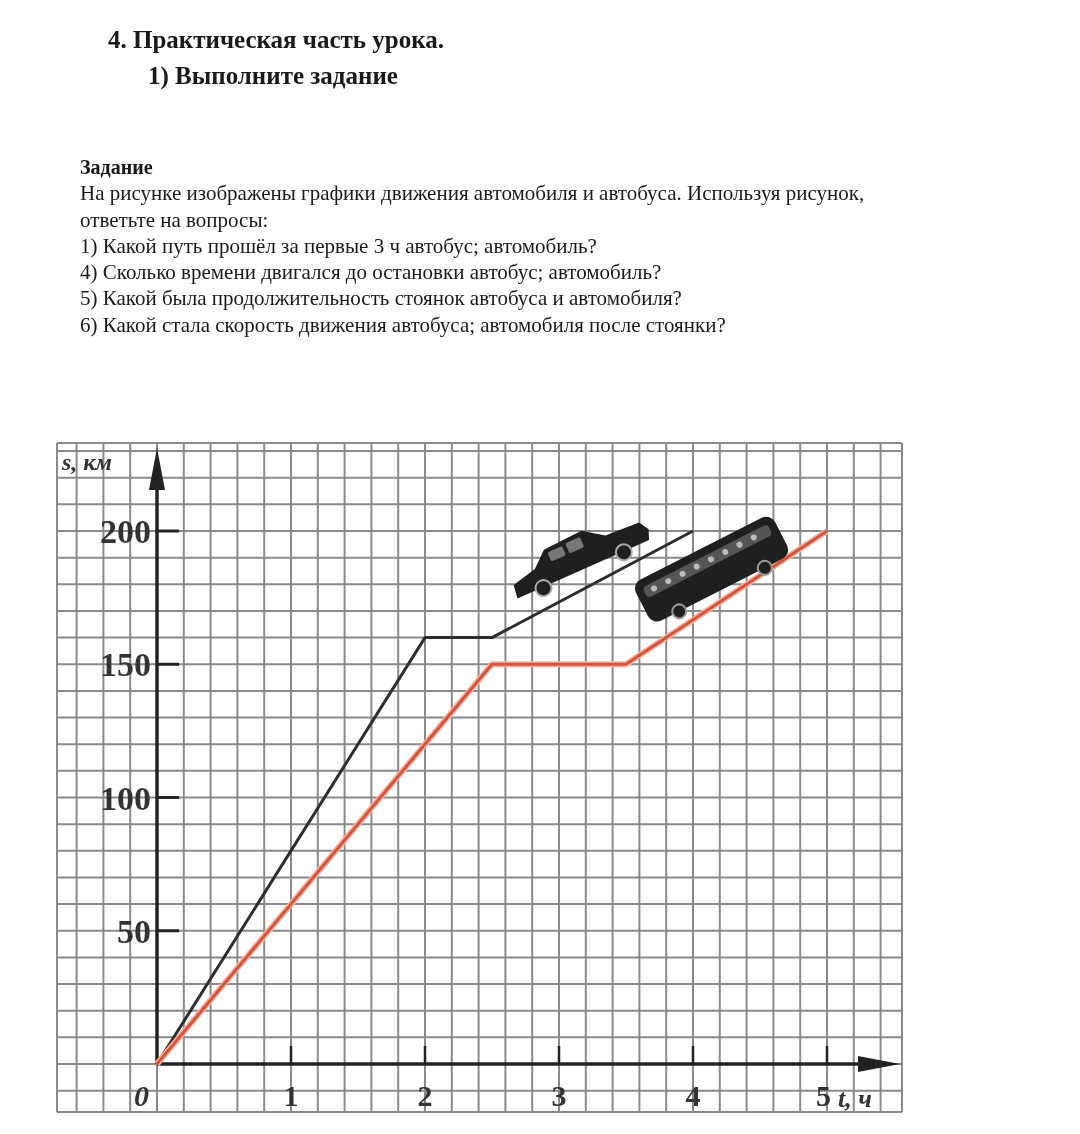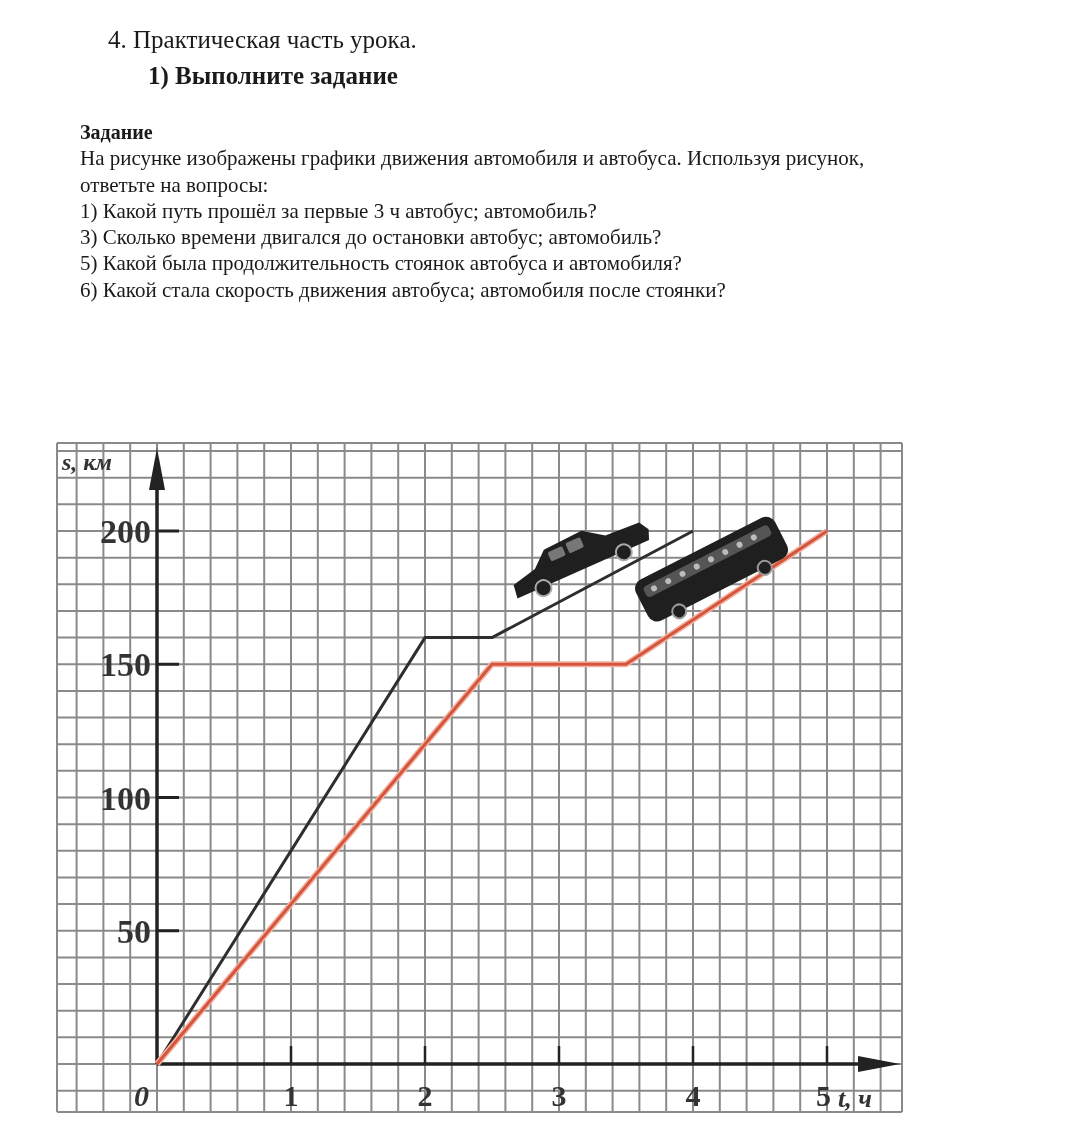--- a/index.html
+++ b/index.html
@@ -5,7 +5,7 @@
   html, body { margin: 0; padding: 0; background: #ffffff; }
   body { width: 1080px; height: 1134px; position: relative; overflow: hidden;
          font-family: "Liberation Serif", "DejaVu Serif", serif; color: #1a1a1a; }
-  .h1 { position: absolute; left: 108px; top: 26px; font-size: 25px; font-weight: normal; }
+  .h1 { position: absolute; left: 108px; top: 26px; font-size: 25px; font-weight: bold; }
   .h2 { position: absolute; left: 148px; top: 62px; font-size: 25px; font-weight: bold; }
   .task { position: absolute; left: 80px; top: 119px; font-size: 21px; line-height: 26.3px; width: 1000px; }
   .task .title { font-weight: bold; font-size: 20px; }

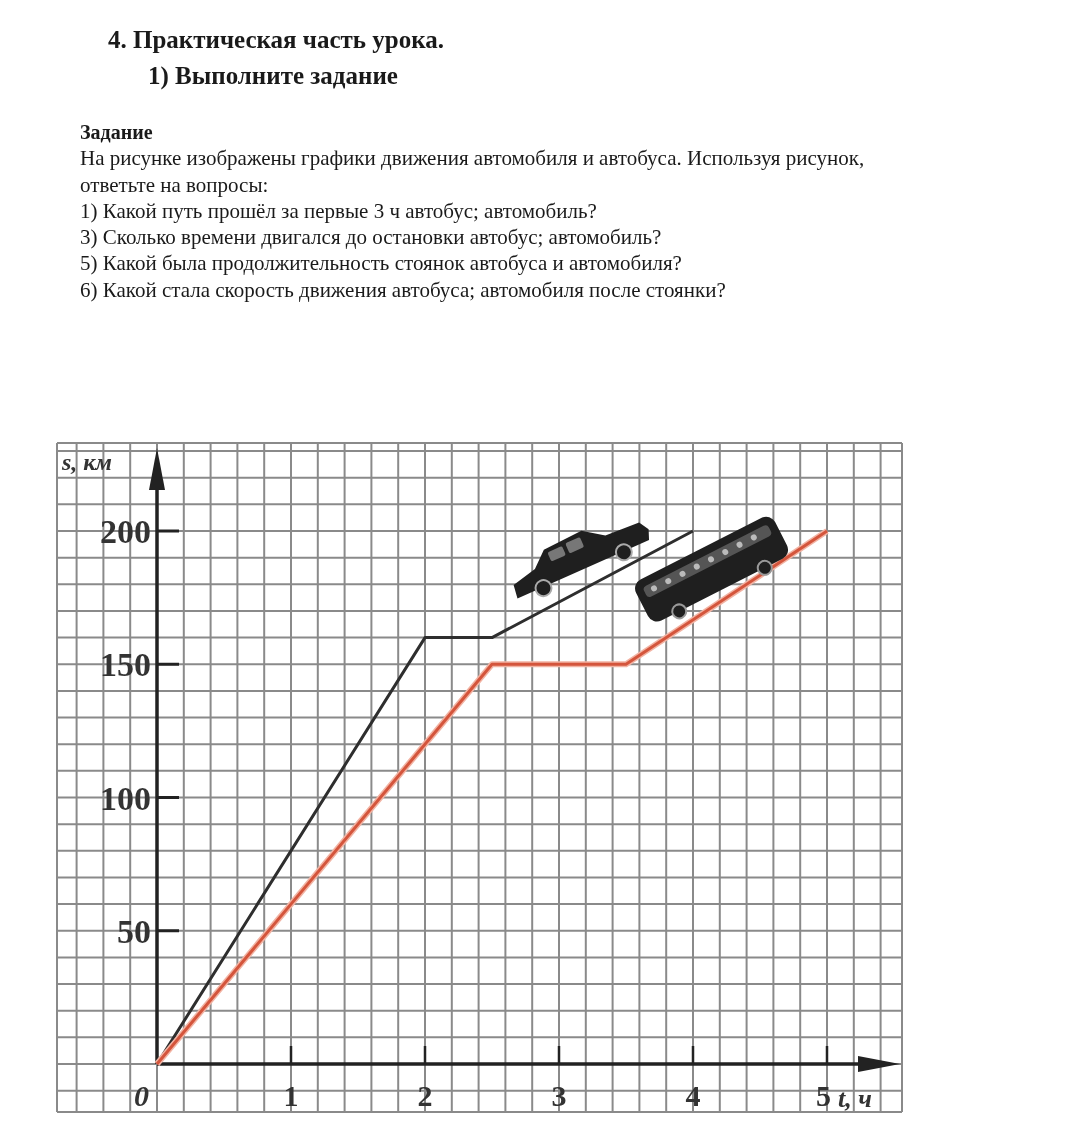--- a/index.html
+++ b/index.html
@@ -8,7 +8,7 @@
   .h1 { position: absolute; left: 108px; top: 26px; font-size: 25px; font-weight: bold; }
   .h2 { position: absolute; left: 148px; top: 62px; font-size: 25px; font-weight: bold; }
   .task { position: absolute; left: 80px; top: 119px; font-size: 21px; line-height: 26.3px; width: 1000px; }
-  .task .title { font-weight: bold; font-size: 20px; }
+  .task .title { font-weight: bold; font-size: 20px; margin-top: 35px; }
   .task p { margin: 0; white-space: nowrap; }
   .chart { position: absolute; left: 0; top: 400px; width: 1080px; height: 734px; }
   svg text { font-family: "Liberation Serif", "DejaVu Serif", serif; }

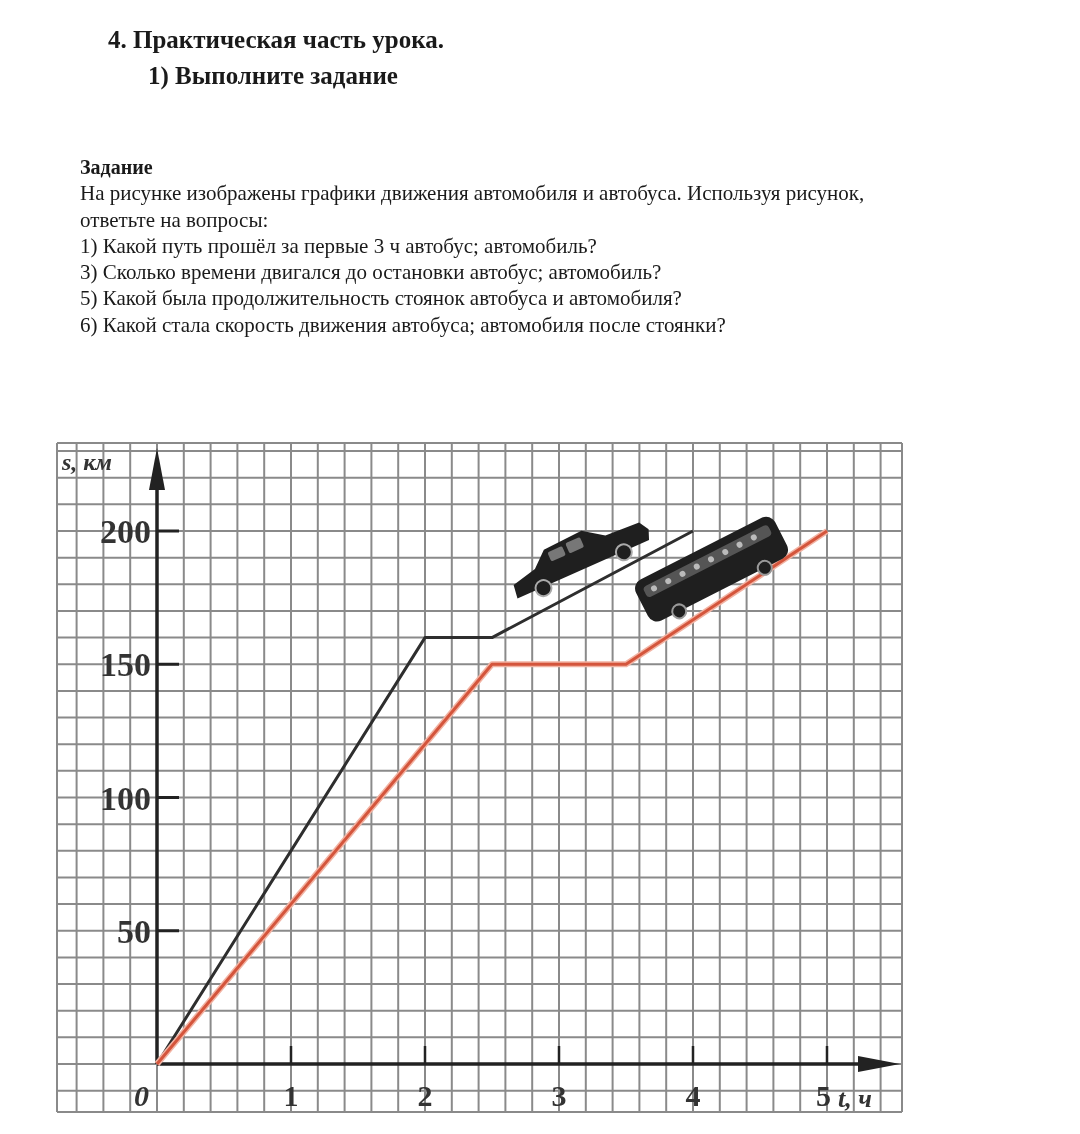--- a/index.html
+++ b/index.html
@@ -24,7 +24,7 @@
   <p>На рисунке изображены графики движения автомобиля и автобуса. Используя рисунок,</p>
   <p>ответьте на вопросы:</p>
   <p>1) Какой путь прошёл за первые 3 ч автобус; автомобиль?</p>
-  <p>3) Сколько времени двигался до остановки автобус; автомобиль?</p>
+  <p>4) Сколько времени двигался до остановки автобус; автомобиль?</p>
   <p>5) Какой была продолжительность стоянок автобуса и автомобиля?</p>
   <p>6) Какой стала скорость движения автобуса; автомобиля после стоянки?</p>
 </div>

